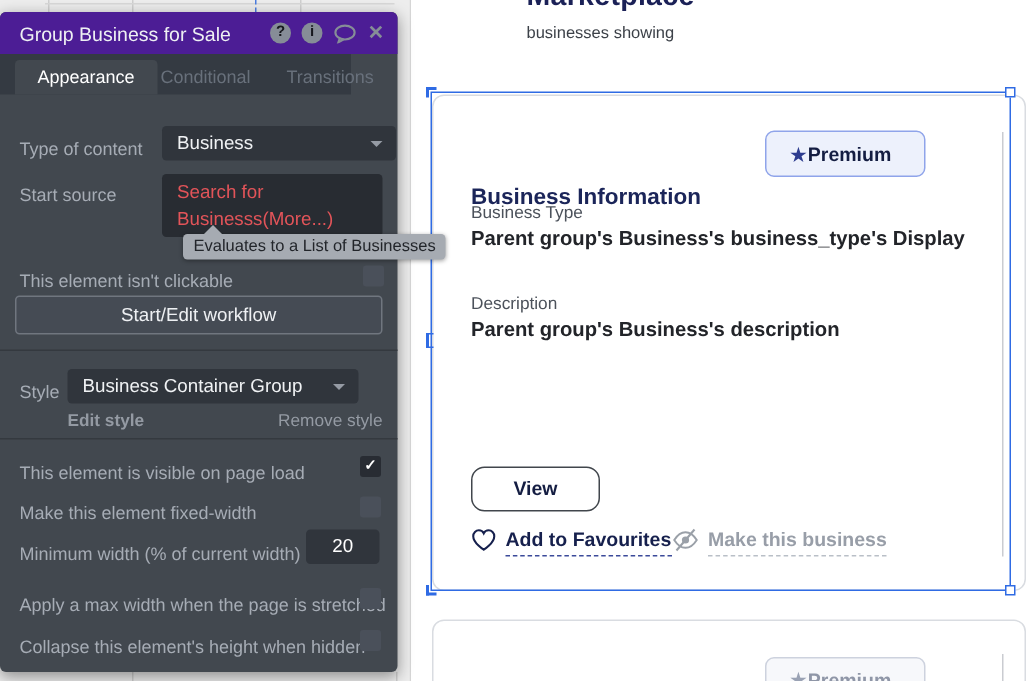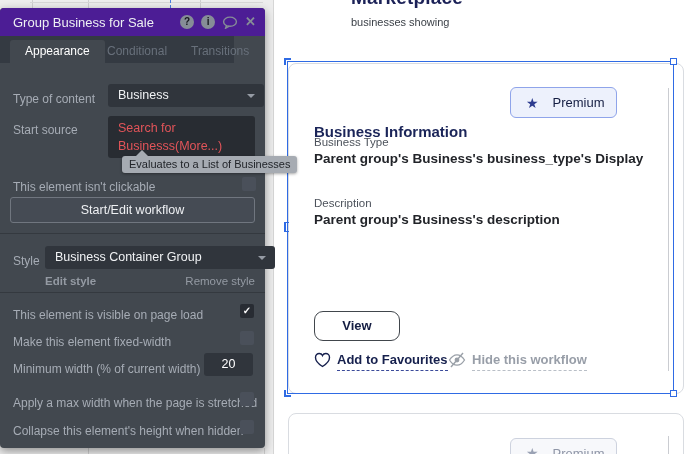--- a/index.html
+++ b/index.html
@@ -25,7 +25,7 @@
   .premium-btn { position:absolute; left:221px; top:23px; width:107px; height:31px; background:#edf1fc;
     border:1px solid #8fa4ea; border-radius:6px; display:flex; align-items:center; cursor:pointer; }
   .premium-btn .star { margin-left:15px; font-size:14px; color:#2d3c8f; line-height:1; }
-  .premium-btn .pm-label { margin-left:14px; font-size:13px; font-weight:400; color:#141d42; }
+  .premium-btn .pm-label { font-size:13px; font-weight:700; color:#141d42; }
   .card2 .premium-btn { top:24px; height:30px; background:#f7f8fb; border-color:#cdd2de; }
   .card2 .premium-btn .star { color:#9aa2b4; }
   .card2 .premium-btn .pm-label { color:#8f96a7; }

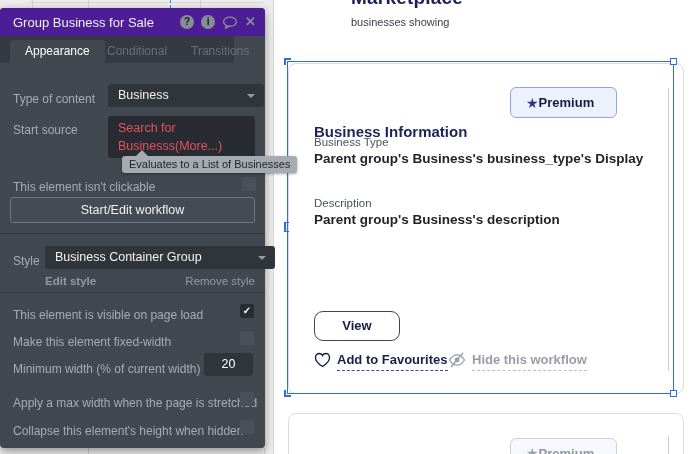--- a/index.html
+++ b/index.html
@@ -178,7 +178,7 @@
     <div class="p-divider" style="top:225px;"></div>
 
     <div class="p-label" style="left:13px;top:246px;">Style</div>
-    <div class="dropdown" style="left:45px;top:238px;width:230px;">
+    <div class="dropdown" style="left:45px;top:238px;width:194px;">
       <span class="dd-text">Business Container Group</span>
       <span class="dd-caret"></span>
     </div>

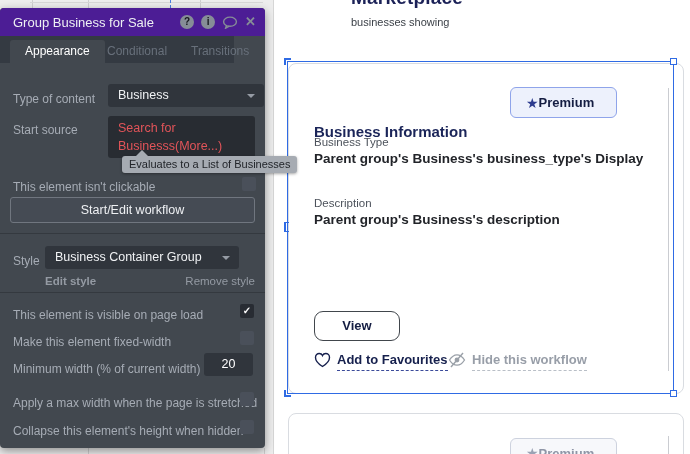--- a/index.html
+++ b/index.html
@@ -121,7 +121,7 @@
         <circle cx="9" cy="8" r="2.4" fill="#9aa0a8"></circle>
         <line x1="3" y1="15" x2="15" y2="1" stroke="#9aa0a8" stroke-width="1.4"></line>
       </svg>
-      <div class="hide-link">Hide this workflow</div>
+      <div class="hide-link">Make this business</div>
     </div>
 
     <div class="sel"></div>

